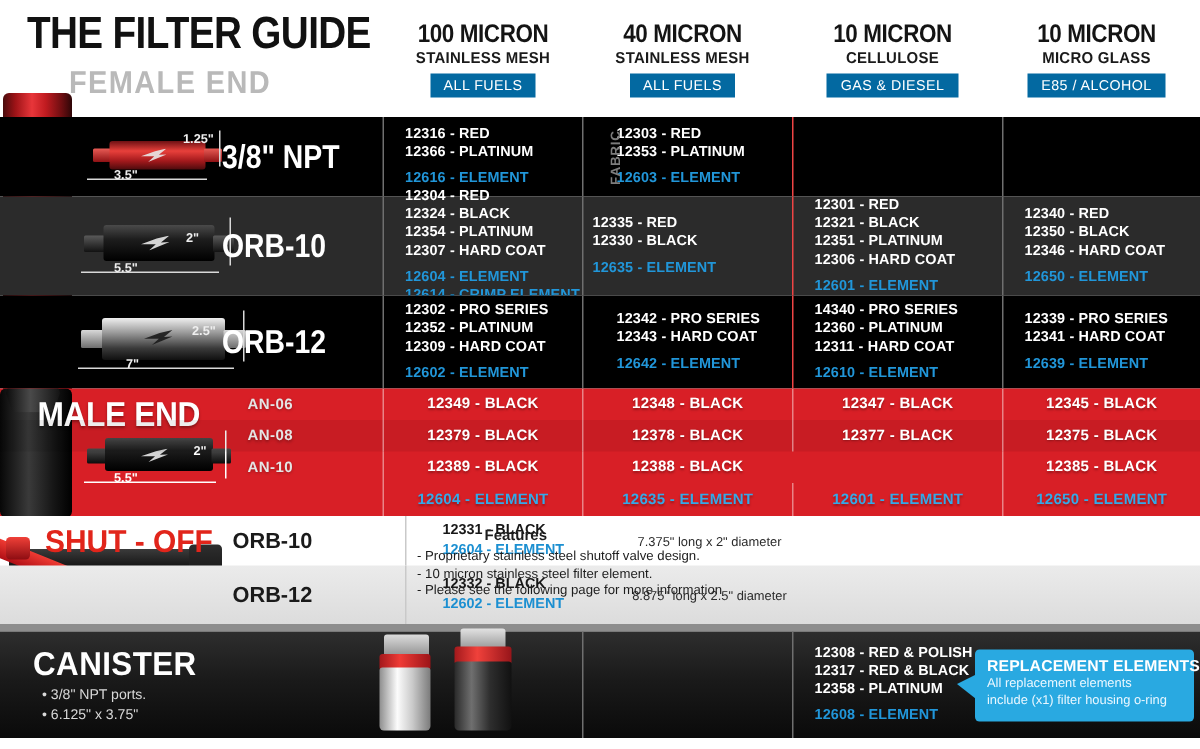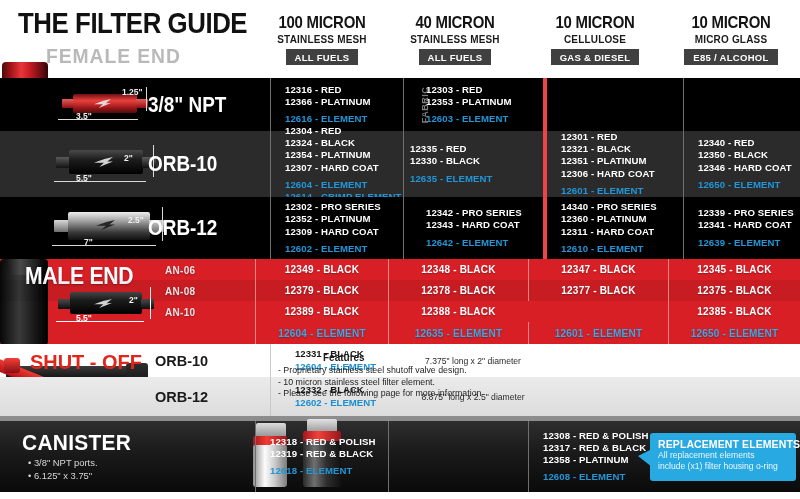--- a/index.html
+++ b/index.html
@@ -44,7 +44,7 @@
   }
   .col-fuel {
     display:inline-block; margin-top:4px;
-    background:#404040; color:#fff; font-weight:bold;
+    background:#0369a1; color:#fff; font-weight:normal;
     font-size:9.5px; letter-spacing:.3px;
     padding:2.5px 9px 2.5px 9px; white-space:nowrap;
   }

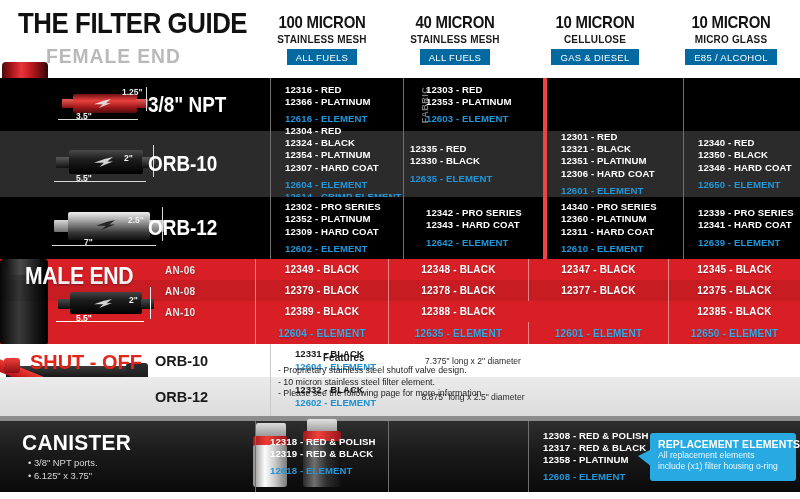--- a/index.html
+++ b/index.html
@@ -75,7 +75,6 @@
     position:absolute; top:0; height:100%;
     display:flex; flex-direction:column; justify-content:center;
     padding-left:14px;
-    margin-left:15px;
   }
   .cell.c0 { left:0;   width:133px; border-left:1px solid #6f6f6f; }
   .cell.c1 { left:133px; width:140px; border-left:1px solid #6f6f6f; }

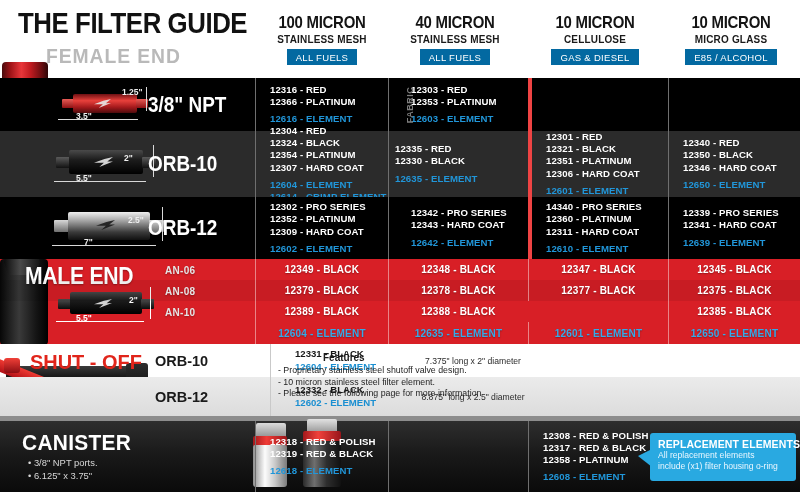--- a/index.html
+++ b/index.html
@@ -78,7 +78,7 @@
   }
   .cell.c0 { left:0;   width:133px; border-left:1px solid #6f6f6f; }
   .cell.c1 { left:133px; width:140px; border-left:1px solid #6f6f6f; }
-  .cell.c2 { left:273px; width:140px; border-left:4px solid #ef4444; }
+  .cell.c2 { left:273px; width:140px; border-left:1px solid #ef4444; }
   .cell.c3 { left:413px; width:132px; border-left:1px solid #6f6f6f; }
   .pn {
     color:#fff; font-weight:bold; font-size:9.6px; letter-spacing:.1px;

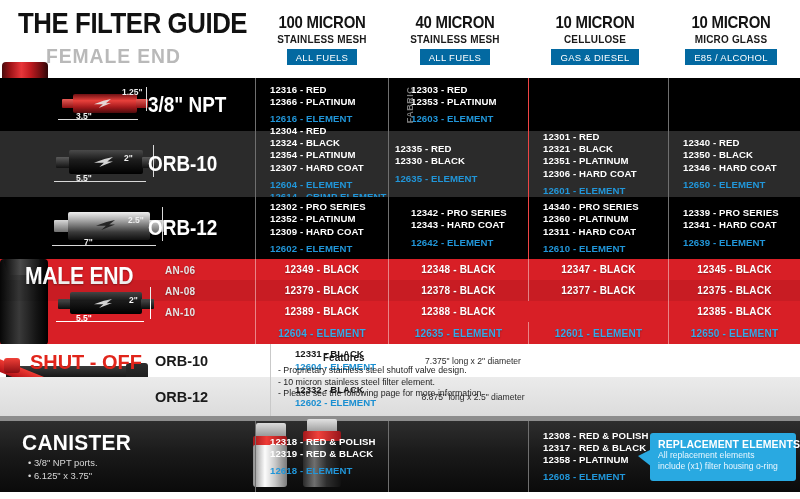--- a/index.html
+++ b/index.html
@@ -589,11 +589,6 @@
       <div class="can-art" id="can-black"></div>
 
       <div id="canister-cells">
-        <div class="can-cell c0">
-          <div class="pn">12318 - RED &amp; POLISH</div>
-          <div class="pn">12319 - RED &amp; BLACK</div>
-          <div class="pn element gap">12618 - ELEMENT</div>
-        </div>
         <div class="can-cell c1"></div>
         <div class="can-cell c2">
           <div class="pn">12308 - RED &amp; POLISH</div>

